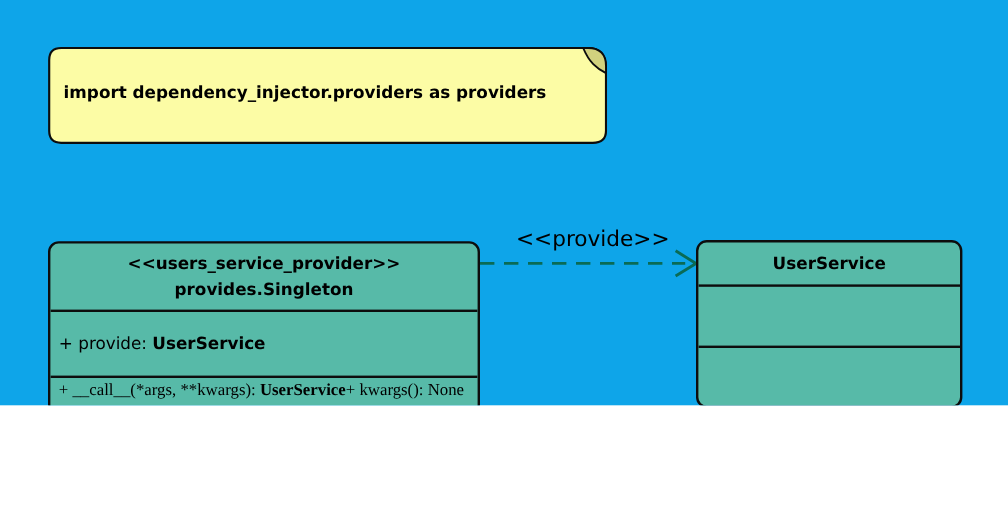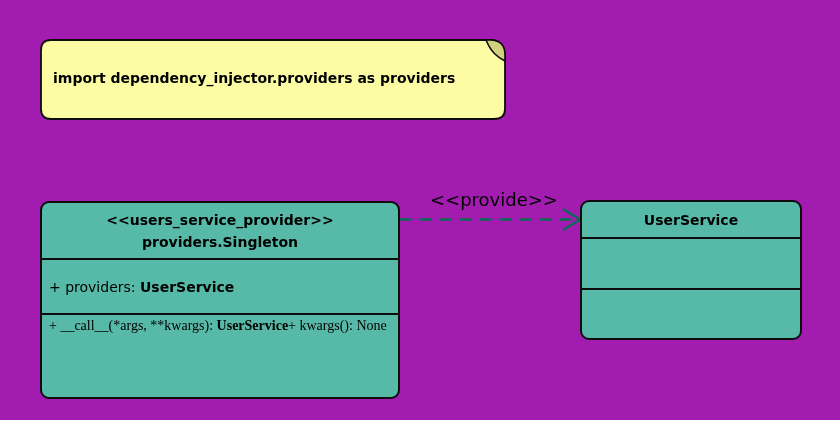--- a/index.html
+++ b/index.html
@@ -6,8 +6,8 @@
   .canvas {
     position: relative;
     width: 840px;
-    height: 420px;
-    background: #a21caf;
+    height: 338px;
+    background: #0ea5e9;
     overflow: hidden;
     font-family: "DejaVu Sans", "Liberation Sans", sans-serif;
     color: #000000;

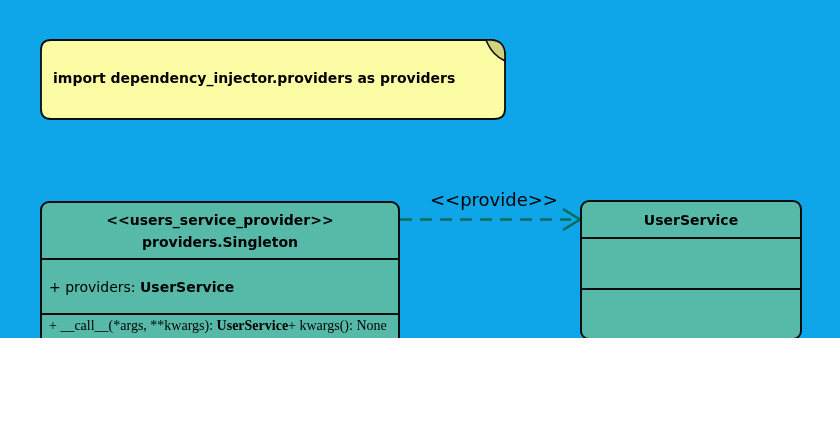--- a/index.html
+++ b/index.html
@@ -101,7 +101,7 @@
   <div class="class-box provider-box">
     <div class="sec sec-header">
       <div>&lt;&lt;users_service_provider&gt;&gt;</div>
-      <div>providers.Singleton</div>
+      <div>provides.Singleton</div>
     </div>
     <div class="sec sec-attrs">
       <div class="member-line"><span>+ providers: </span><b>UserService</b></div>

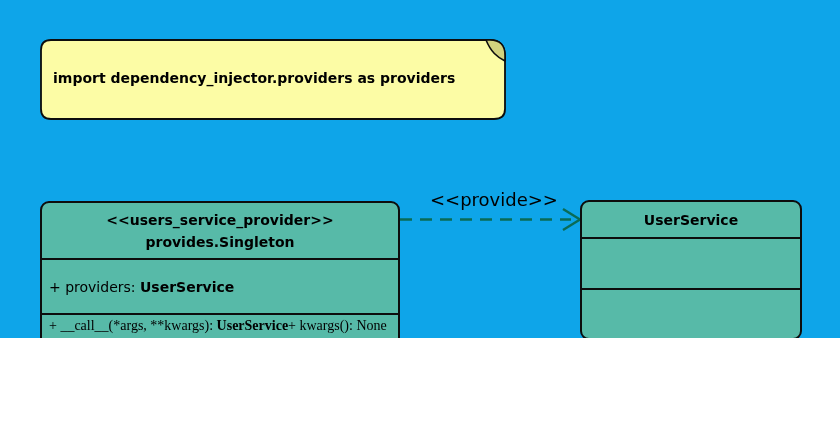--- a/index.html
+++ b/index.html
@@ -104,7 +104,7 @@
       <div>provides.Singleton</div>
     </div>
     <div class="sec sec-attrs">
-      <div class="member-line"><span>+ providers: </span><b>UserService</b></div>
+      <div class="member-line"><span>+ provide: </span><b>UserService</b></div>
     </div>
     <div class="sec sec-methods">
       <div class="member-line"><span>+ __call__(*args, **kwargs): </span><b>UserService</b></div>

